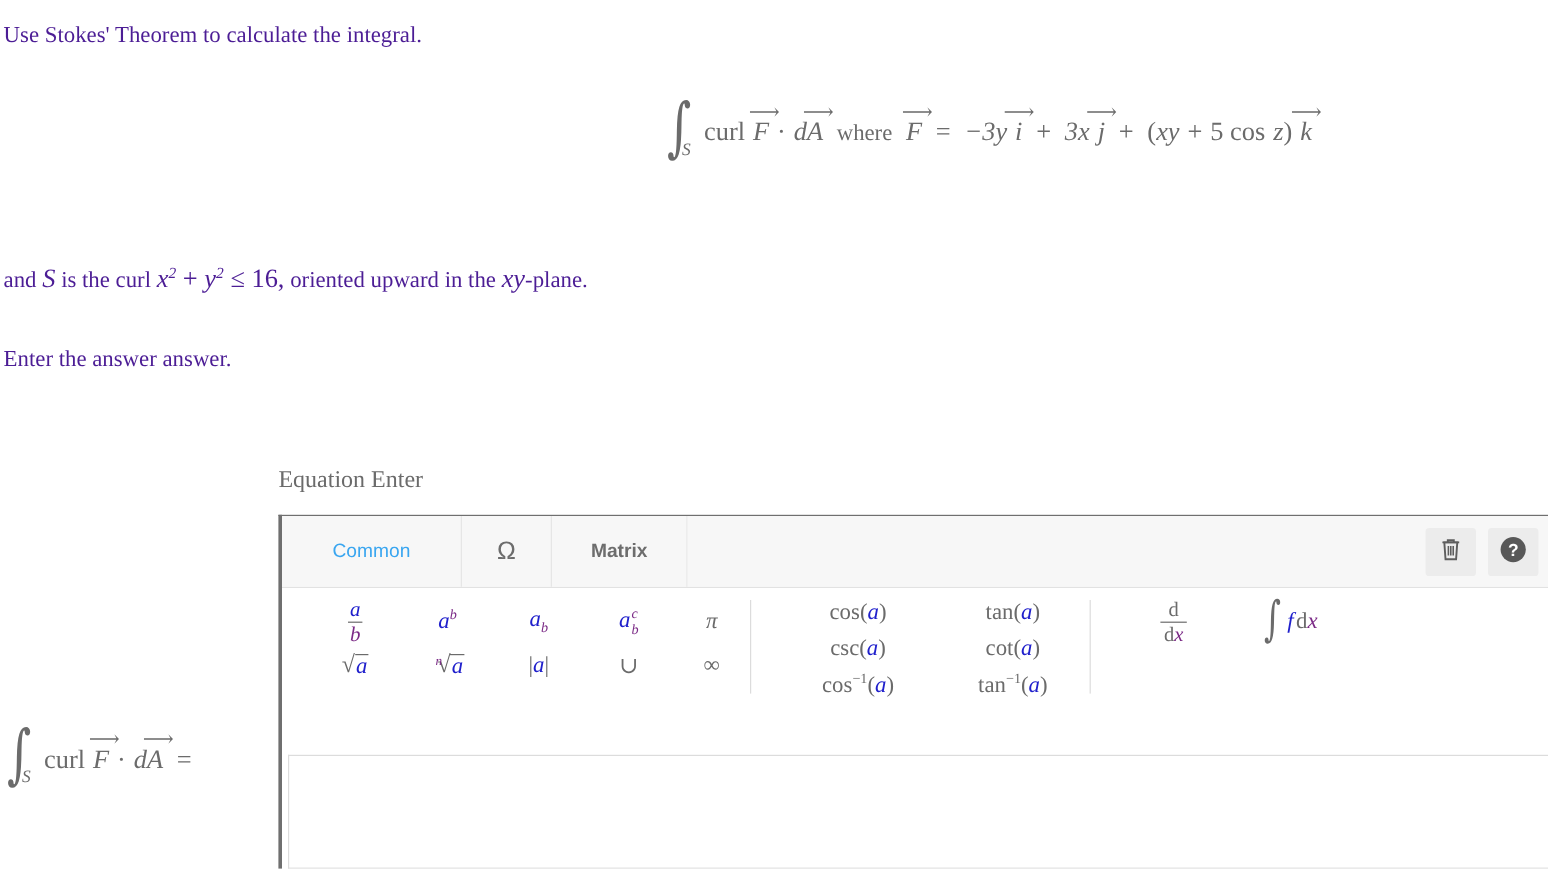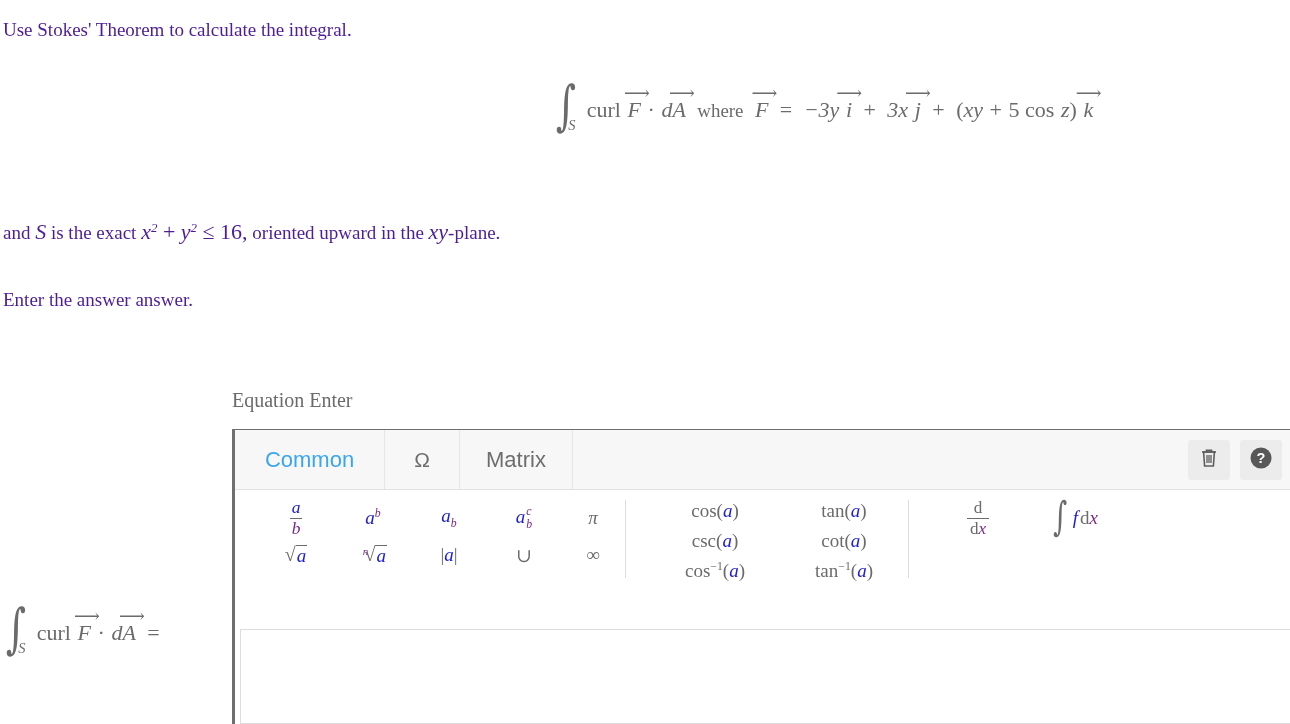--- a/index.html
+++ b/index.html
@@ -279,7 +279,7 @@
 </div>
 
 <div class="stmt" id="stmt-line2">
-  <span>and </span><span class="mi big">S</span><span> is the exact </span><span class="mi big">x</span><span class="sup">2</span><span class="big"> + </span><span class="mi big">y</span><span class="sup">2</span><span class="big"> ≤ 16,</span><span> oriented upward in the </span><span class="mi big">xy</span><span>-plane.</span>
+  <span>and </span><span class="mi big">S</span><span> is the curl </span><span class="mi big">x</span><span class="sup">2</span><span class="big"> + </span><span class="mi big">y</span><span class="sup">2</span><span class="big"> ≤ 16,</span><span> oriented upward in the </span><span class="mi big">xy</span><span>-plane.</span>
 </div>
 
 <div class="stmt" id="stmt-line3">

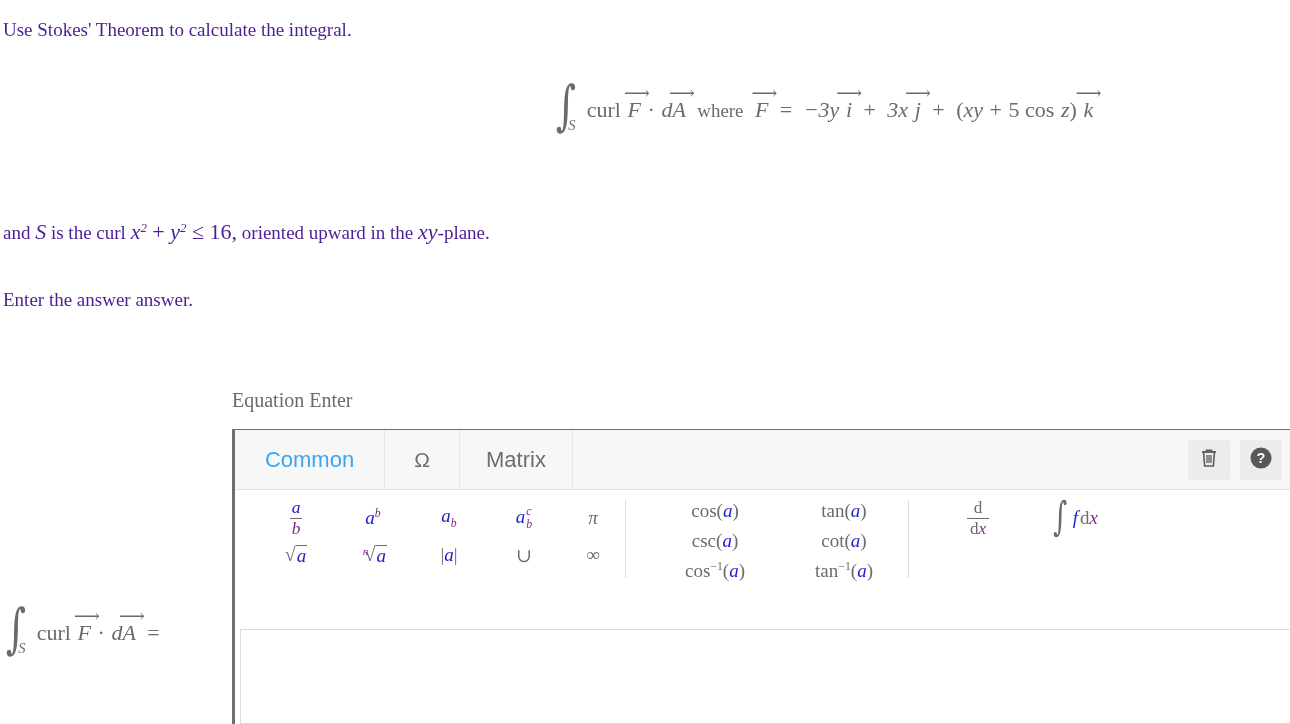--- a/index.html
+++ b/index.html
@@ -123,7 +123,7 @@
     align-items: center;
     justify-content: center;
     font-family: "Liberation Sans", sans-serif;
-    font-size: 22px;
+    font-size: 16px;
     color: #6d6d6d;
     border-right: 1px solid #e6e6e6;
     background: #f7f7f7;

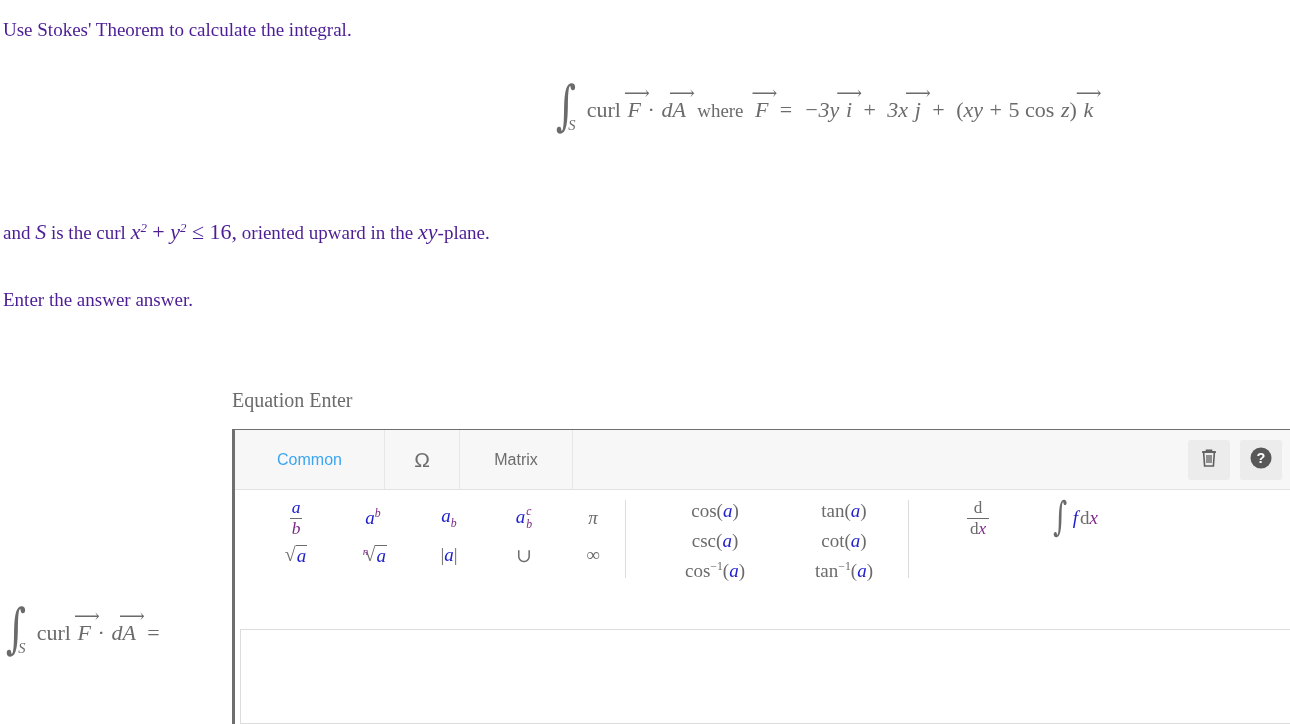--- a/index.html
+++ b/index.html
@@ -133,7 +133,7 @@
   .tab.active { color: #3aa6f0; }
   #tab-common { width: 150px; }
   #tab-greek  { width: 75px; font-size: 21px; }
-  #tab-matrix { width: 113px; }
+  #tab-matrix { width: 113px; font-weight: bold; }
   #tab-filler { flex: 1; border-right: none; }
 
   .tool-btns {

